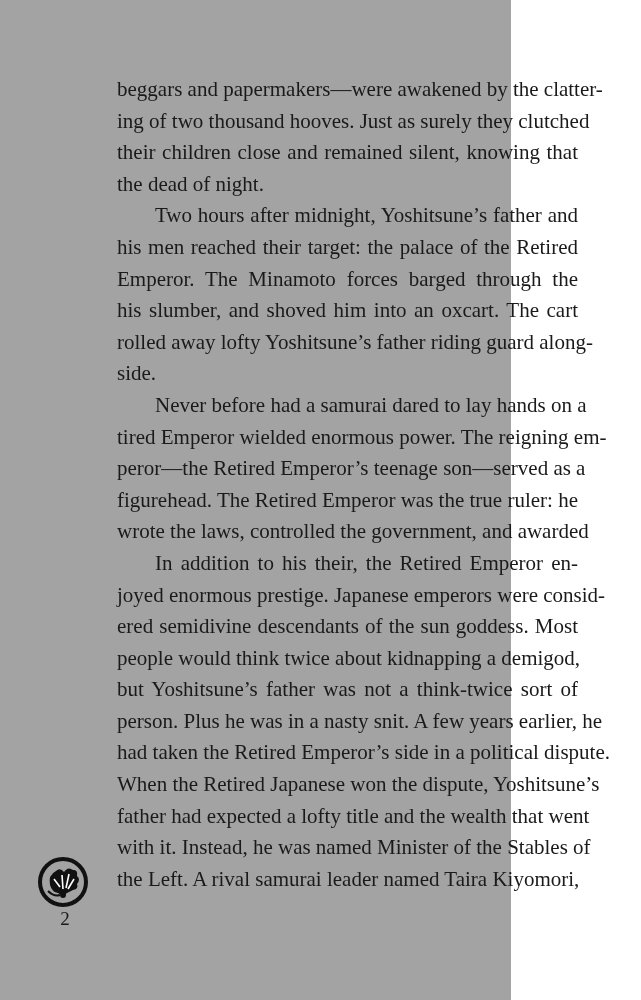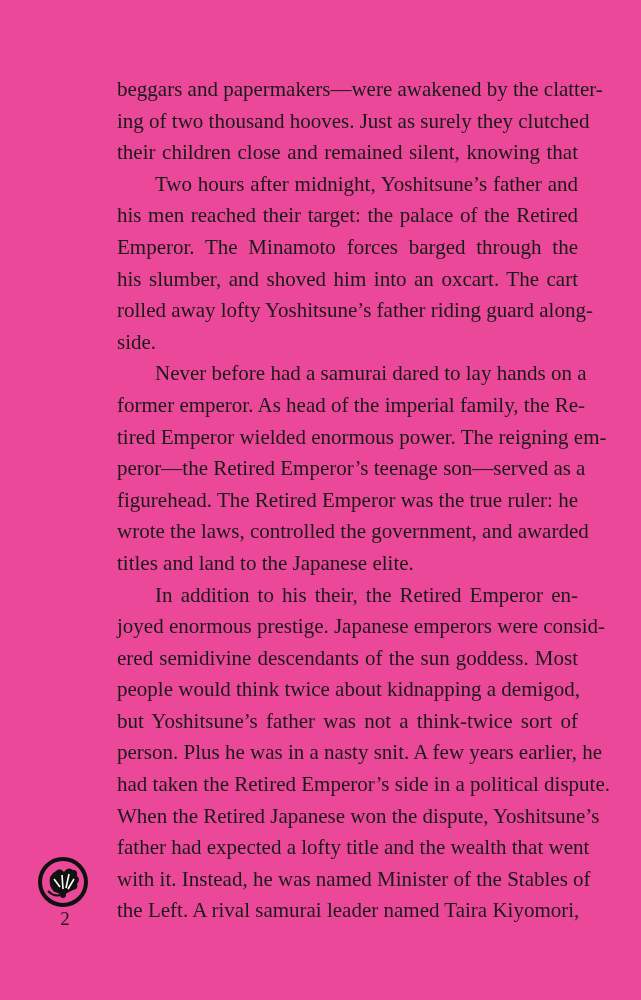--- a/index.html
+++ b/index.html
@@ -4,7 +4,7 @@
 <style>
   html, body { margin: 0; padding: 0; background: #ffffff; }
   body { width: 641px; height: 1000px; position: relative; overflow: hidden; }
-  .page { position: absolute; left: 0; top: 0; width: 641px; height: 1000px; background: #ec4899; }
+  .page { position: absolute; left: 0; top: 0; width: 511px; height: 1000px; background: #a3a3a3; }
   .text-block {
     position: absolute; left: 117px; top: 74px; width: 461px;
     font-family: "Liberation Serif", "DejaVu Serif", serif;

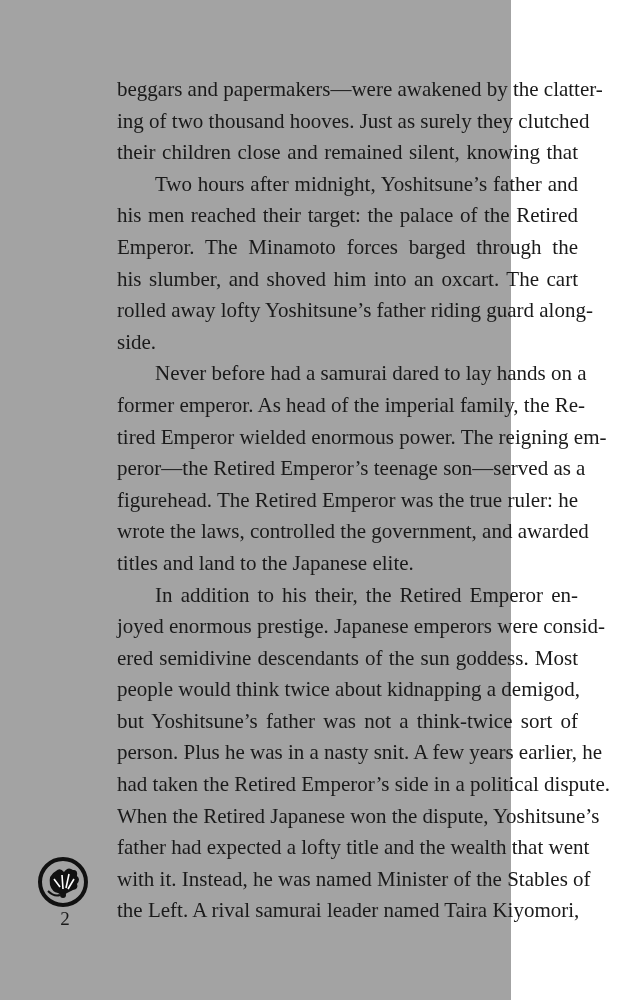--- a/index.html
+++ b/index.html
@@ -27,6 +27,7 @@
       <span class="line">beggars and papermakers—were awakened by the clatter-</span>
       <span class="line">ing of two thousand hooves. Just as surely they clutched</span>
       <span class="line">their children close and remained silent, knowing that</span>
+      <span class="line last">the dead of night.</span>
       <span class="line indent">Two hours after midnight, Yoshitsune’s father and</span>
       <span class="line">his men reached their target: the palace of the Retired</span>
       <span class="line">Emperor. The Minamoto forces barged through the</span>

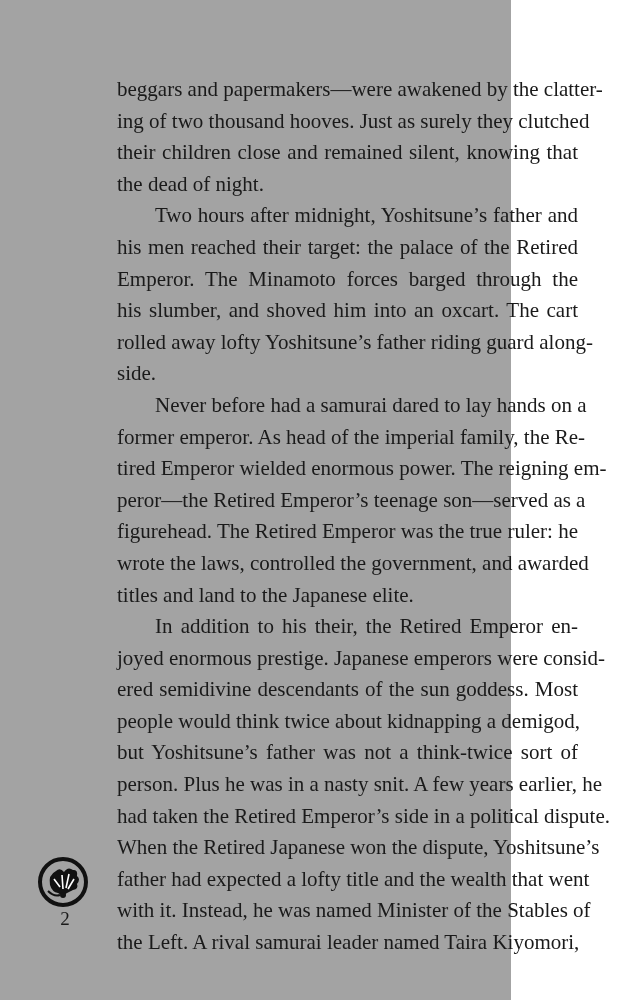--- a/index.html
+++ b/index.html
@@ -35,7 +35,6 @@
       <span class="line">rolled away lofty Yoshitsune’s father riding guard along-</span>
       <span class="line last">side.</span>
       <span class="line indent">Never before had a samurai dared to lay hands on a</span>
-      <span class="line">former emperor. As head of the imperial family, the Re-</span>
       <span class="line">tired Emperor wielded enormous power. The reigning em-</span>
       <span class="line">peror—the Retired Emperor’s teenage son—served as a</span>
       <span class="line">figurehead. The Retired Emperor was the true ruler: he</span>

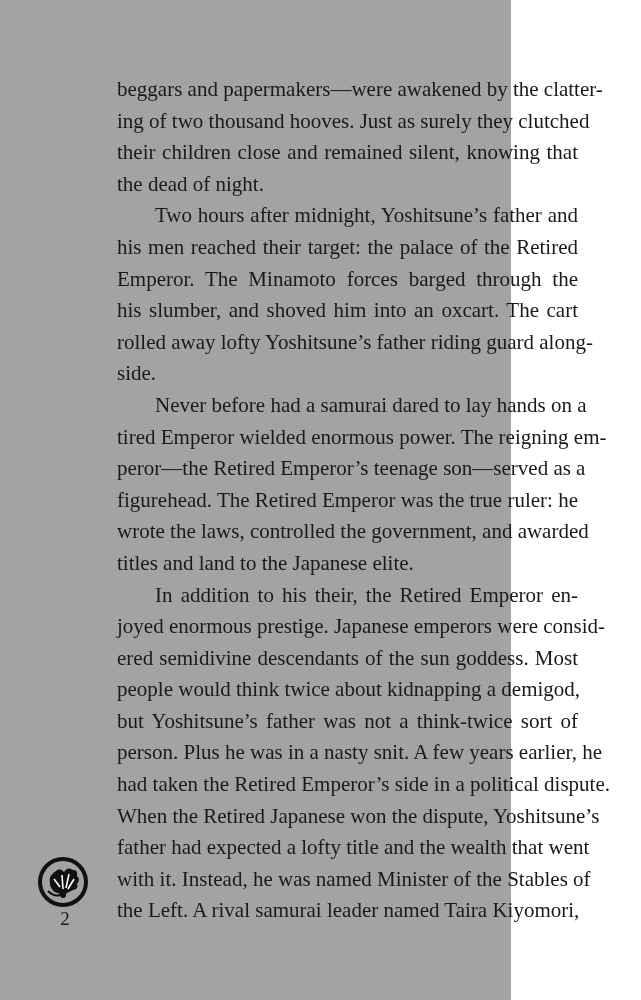--- a/index.html
+++ b/index.html
@@ -39,7 +39,6 @@
       <span class="line">peror—the Retired Emperor’s teenage son—served as a</span>
       <span class="line">figurehead. The Retired Emperor was the true ruler: he</span>
       <span class="line">wrote the laws, controlled the government, and awarded</span>
-      <span class="line last">titles and land to the Japanese elite.</span>
       <span class="line indent">In addition to his their, the Retired Emperor en-</span>
       <span class="line">joyed enormous prestige. Japanese emperors were consid-</span>
       <span class="line">ered semidivine descendants of the sun goddess. Most</span>

